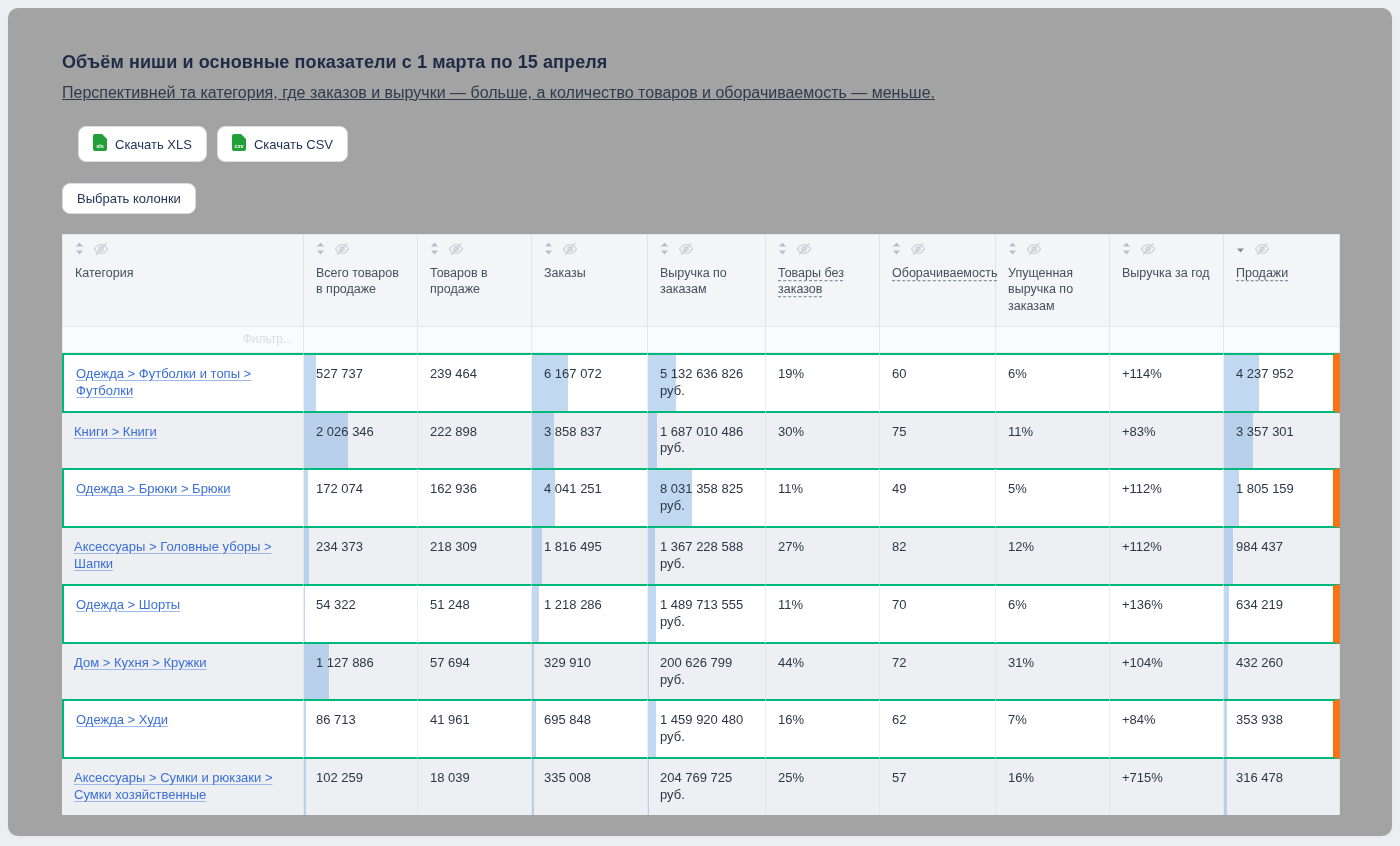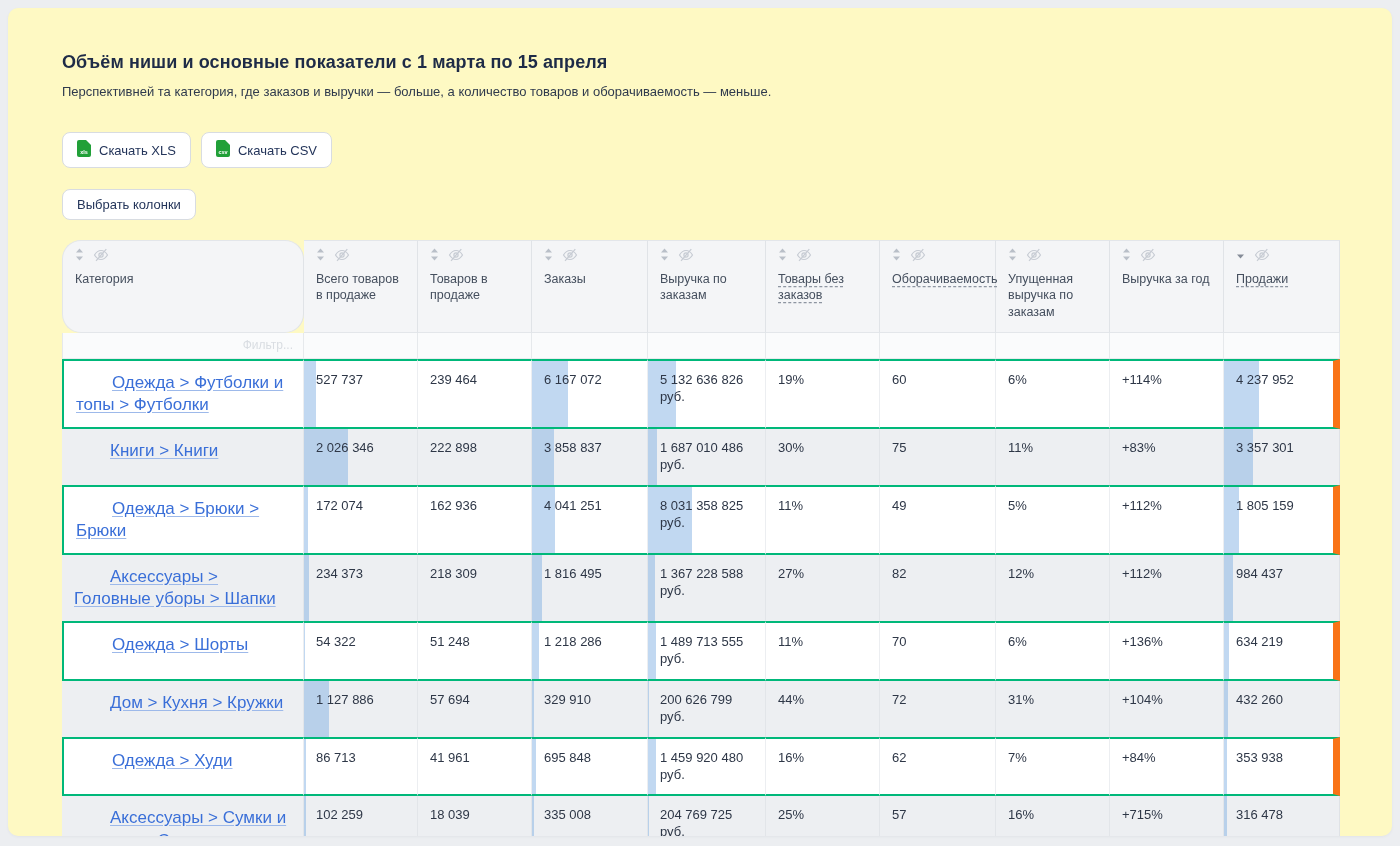--- a/index.html
+++ b/index.html
@@ -11,7 +11,7 @@
   }
   .page { width: 1400px; height: 846px; padding: 8px; }
   .card {
-    background: #fef9c3;
+    background: #a3a3a3;
     border-radius: 10px;
     width: 1384px; height: 828px;
     padding: 44px 0 0 54px;

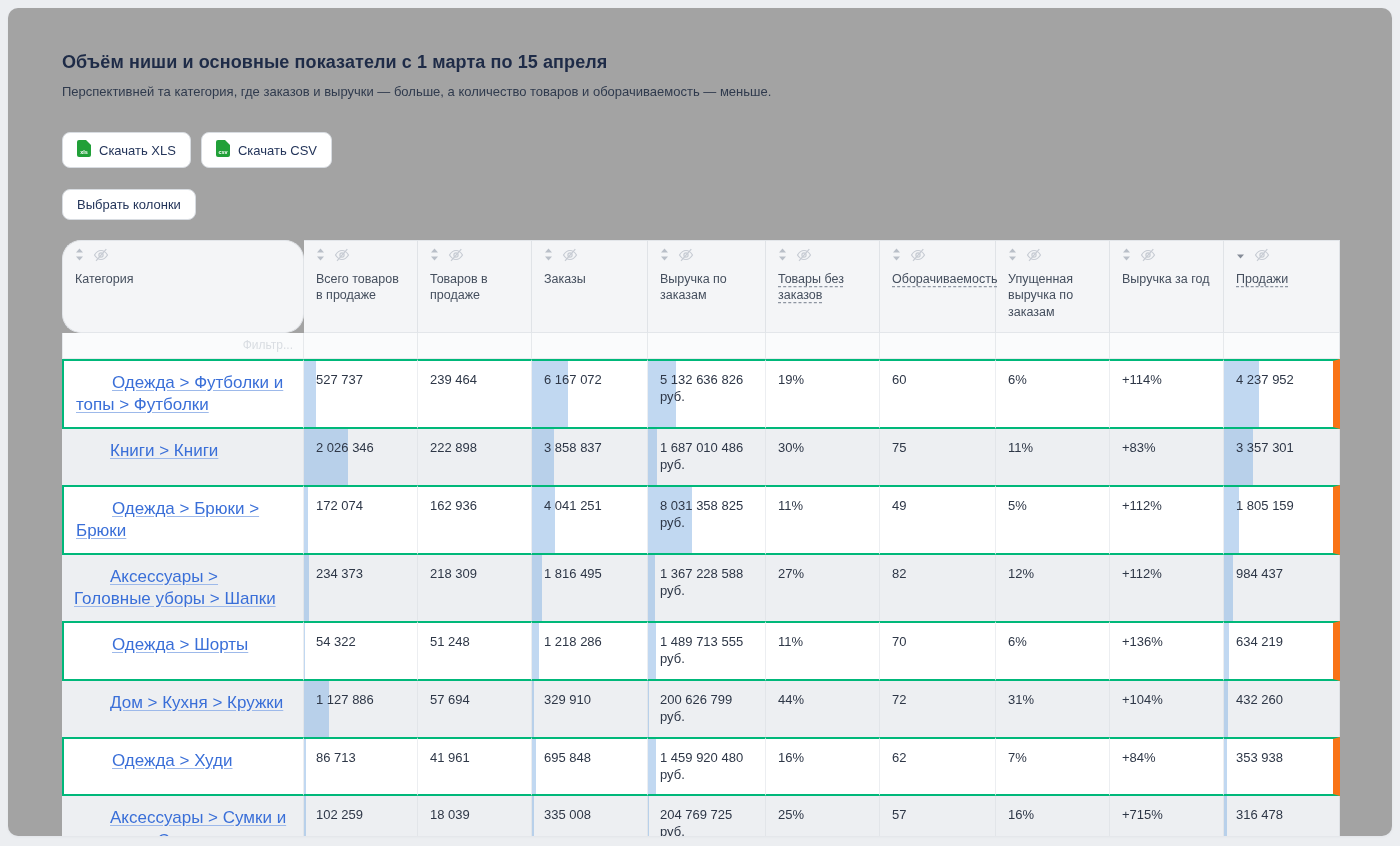--- a/index.html
+++ b/index.html
@@ -19,7 +19,7 @@
     box-shadow: 0 1px 3px rgba(40,50,70,.05);
   }
   h1.title { font-size: 18px; font-weight: 600; color: #1e2b47; margin-bottom: 11px; letter-spacing: .1px; }
-  p.subtitle { font-size: 13px; color: #2f3a4d; margin-bottom: 33px; }
+  p.subtitle { font-size: 16px; color: #2f3a4d; margin-bottom: 24px; text-decoration: underline; }
   .btn-row { display: flex; gap: 10px; margin-bottom: 21px; }
   .btn {
     display: inline-flex; align-items: center; gap: 8px;

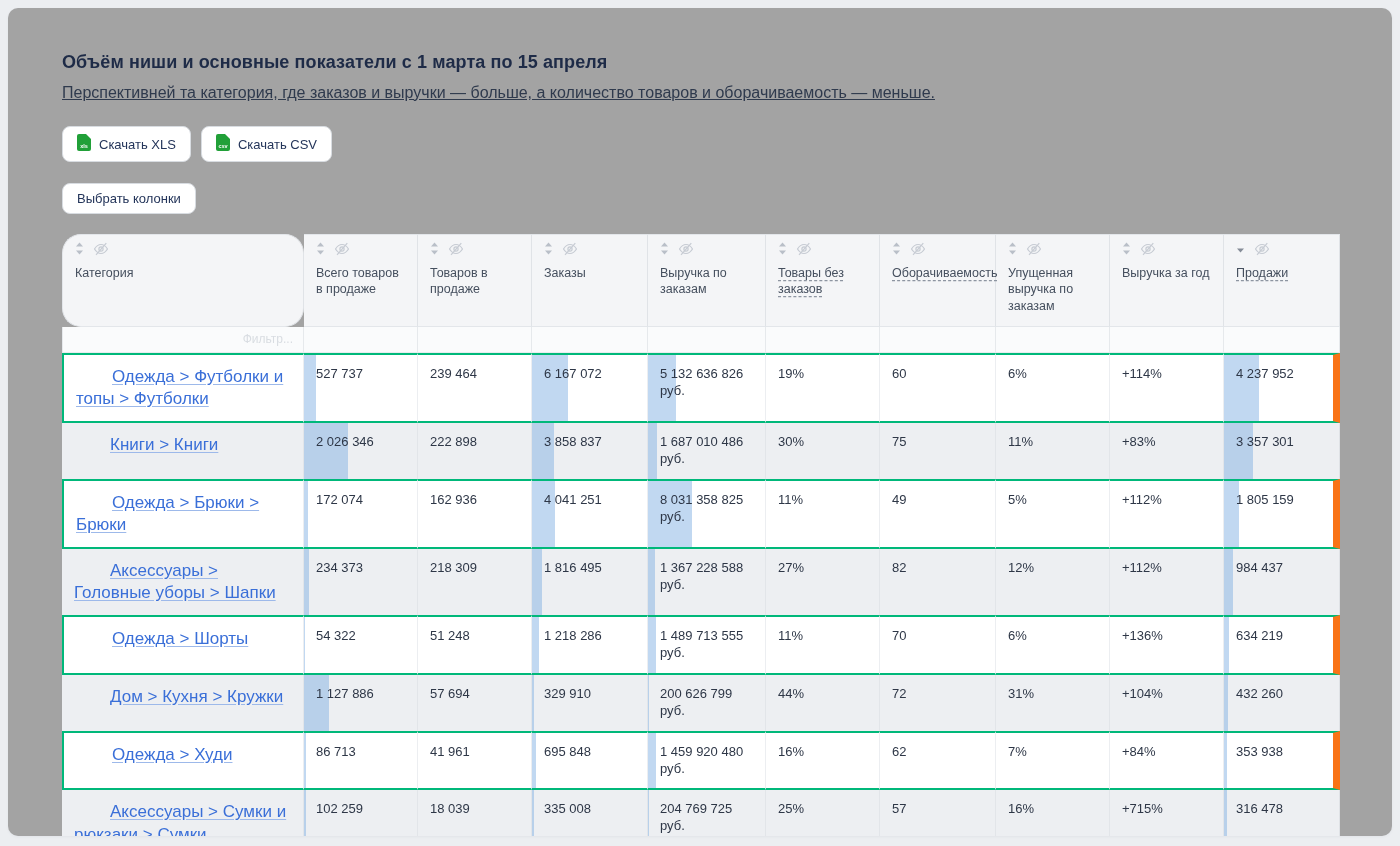--- a/index.html
+++ b/index.html
@@ -20,7 +20,7 @@
   }
   h1.title { font-size: 18px; font-weight: 600; color: #1e2b47; margin-bottom: 11px; letter-spacing: .1px; }
   p.subtitle { font-size: 16px; color: #2f3a4d; margin-bottom: 24px; text-decoration: underline; }
-  .btn-row { display: flex; gap: 10px; margin-bottom: 21px; }
+  .btn-row { display: flex; gap: 10px; margin-bottom: 21px; margin-left: 16px; }
   .btn {
     display: inline-flex; align-items: center; gap: 8px;
     border: 1px solid #d8dce1; border-radius: 8px; background: #fff;

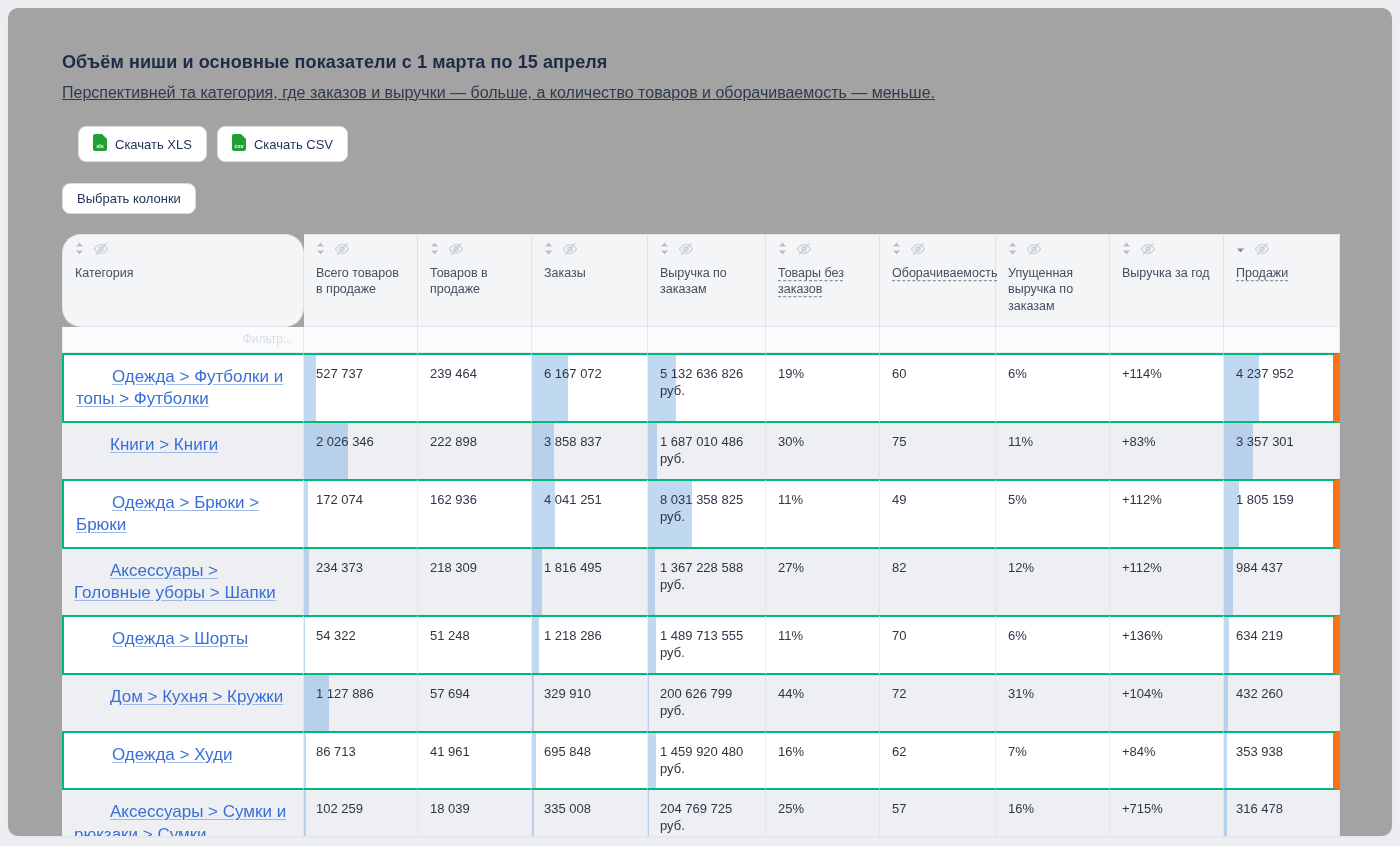--- a/index.html
+++ b/index.html
@@ -43,7 +43,7 @@
     font-size: 12.5px; color: #454f5e; line-height: 1.3;
     height: 80px; cursor: pointer;
   }
-  thead th:first-child { border-left: 1px solid #e3e6ea; border-radius: 19px; }
+  thead th:first-child { border-left: 1px solid #e3e6ea; }
   .th-icons { display: flex; align-items: center; gap: 9px; margin-bottom: 7px; height: 14px; }
   .th-label.dotted { text-decoration: underline; text-decoration-style: dashed; text-decoration-color: #8d95a1; text-underline-offset: 3px; }
 

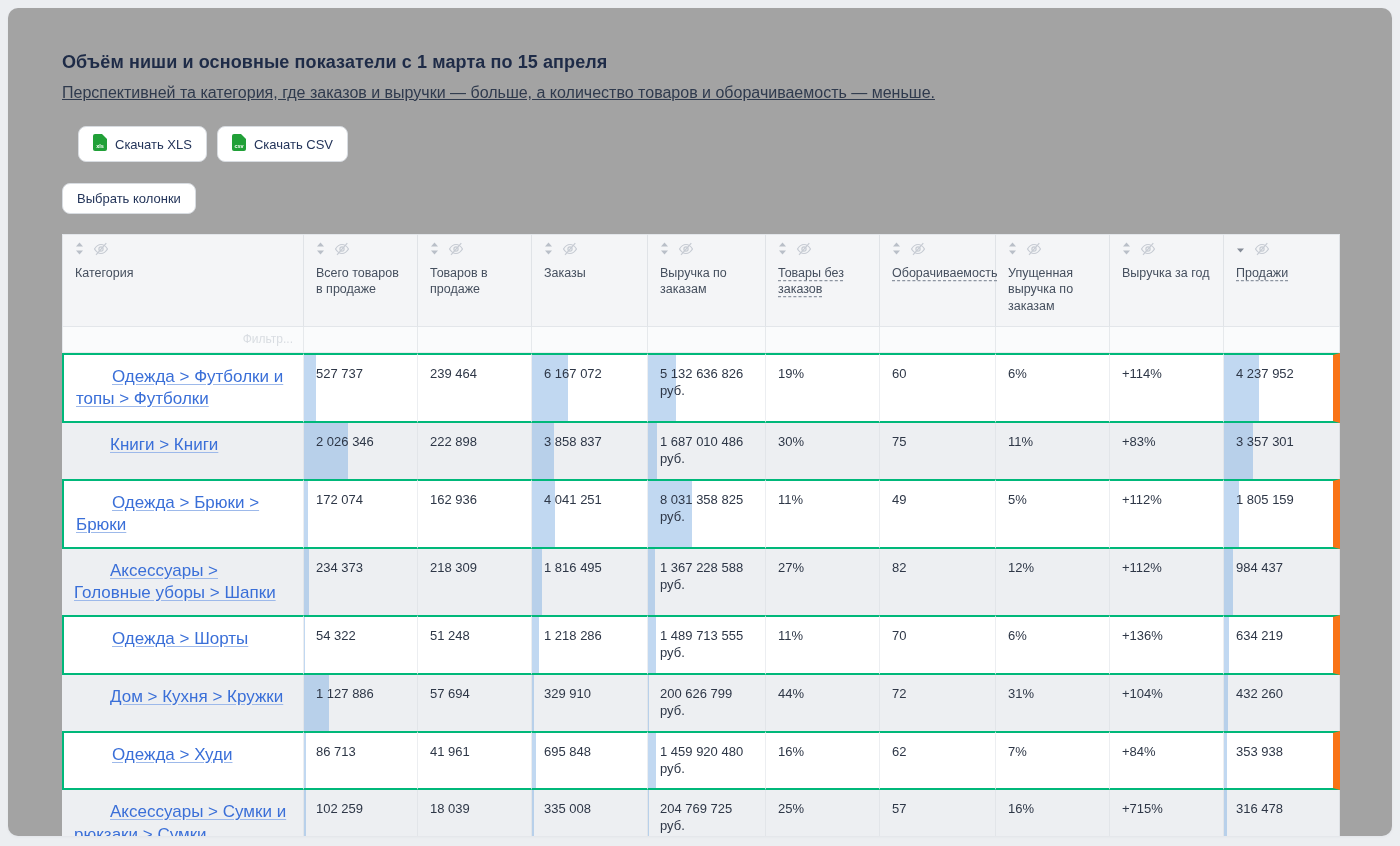--- a/index.html
+++ b/index.html
@@ -73,7 +73,7 @@
   tr.row-gray td:last-child { border-right: 1px solid #dfe2e6; }
   tr.row-green td + td { border-left: none; }
   tr.row-green td:not(:last-child) { border-right: 1px solid #eceef1; }
-  td.cat a { color: #3a6fd8; font-size: 17px; text-decoration: underline; text-decoration-color: #9db9ea; text-underline-offset: 2px; cursor: pointer; margin-left: 36px; }
+  td.cat a { color: #3a6fd8; font-size: 13px; text-decoration: underline; text-decoration-color: #9db9ea; text-underline-offset: 2px; cursor: pointer; }
   tr.single td { height: 40px; }
 
   .bar { position: absolute; left: 0; top: 0; bottom: 0; background: rgba(125,173,226,.48); z-index: 0; }

